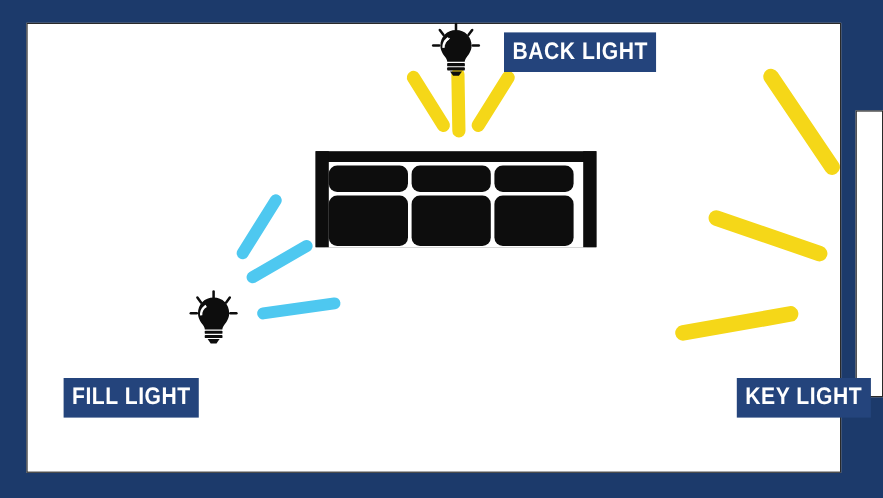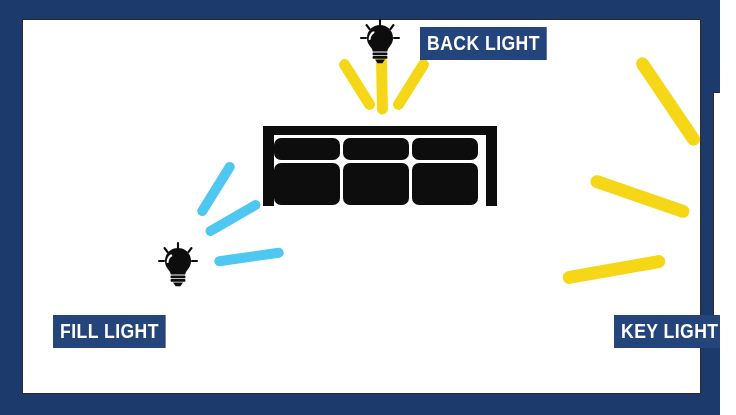--- a/index.html
+++ b/index.html
@@ -14,6 +14,7 @@
     overflow: hidden;
     font-family: "Liberation Sans", sans-serif;
     background: #fef9c3;
+    padding-left: 16px;
   }
 
   

